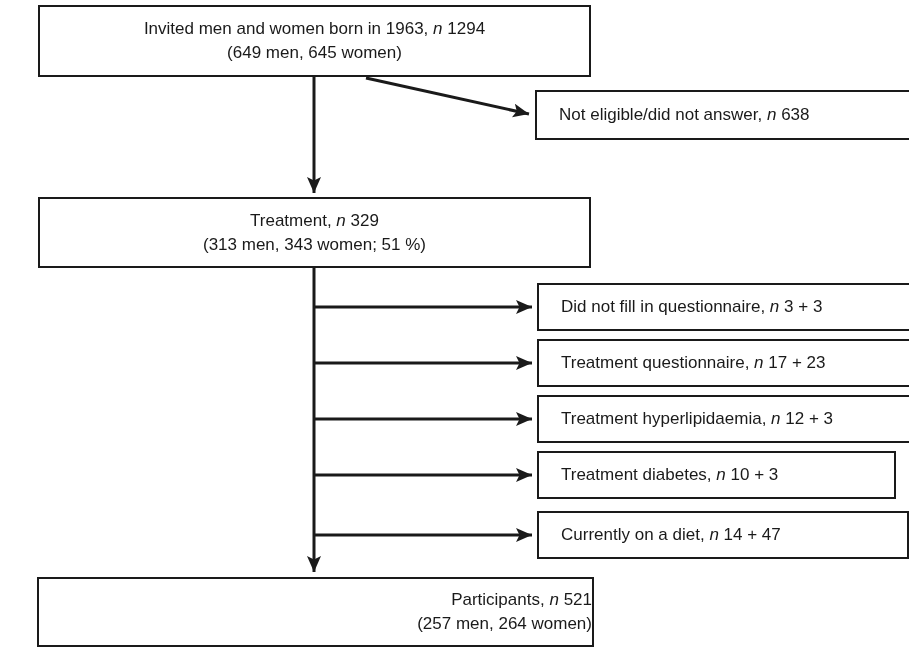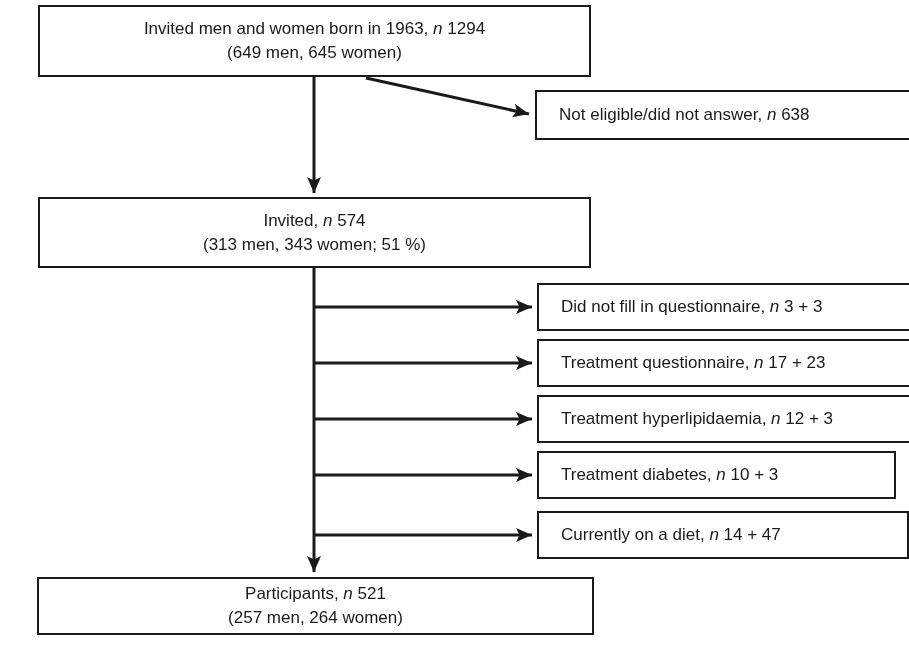--- a/index.html
+++ b/index.html
@@ -91,7 +91,7 @@
 
   <div class="box main" style="left:4px; top:197px; width:553px; height:71px;">
     <div class="line">
-      <span>Invited,</span>
+      <span>Treatment,</span>
       <i class="nvar">n</i>
       <span>574</span>
     </div>

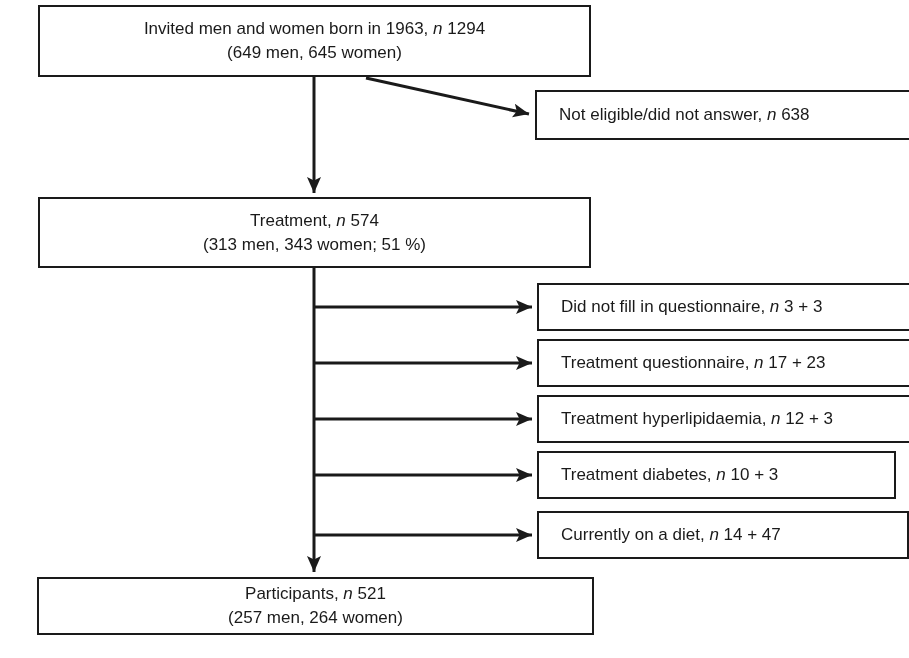--- a/index.html
+++ b/index.html
@@ -93,7 +93,7 @@
     <div class="line">
       <span>Treatment,</span>
       <i class="nvar">n</i>
-      <span>574</span>
+      <span>329</span>
     </div>
     <div class="line">(313 men, 343 women; 51 %)</div>
   </div>

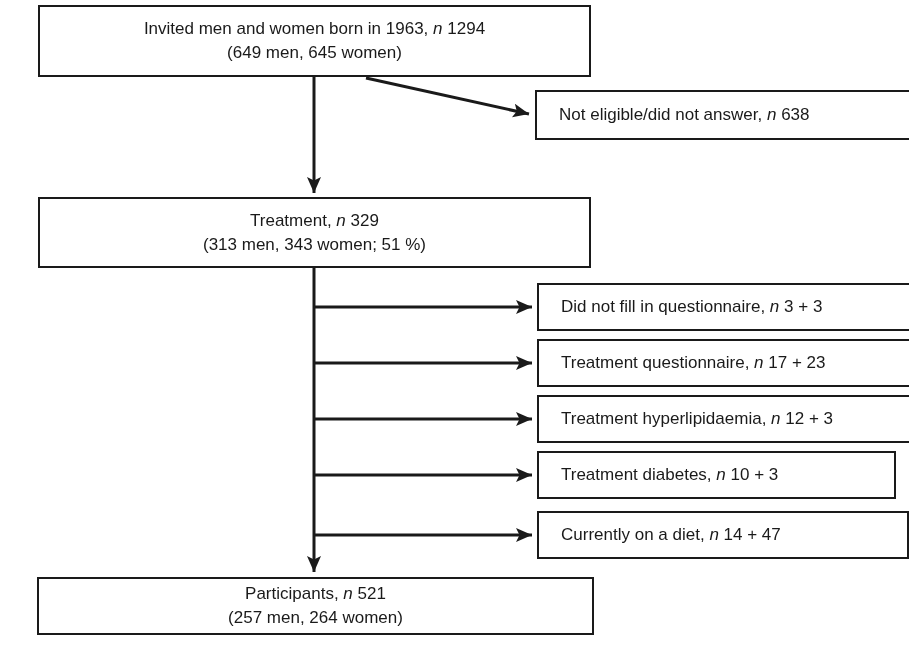--- a/index.html
+++ b/index.html
@@ -138,7 +138,7 @@
     </div>
   </div>
 
-  <div class="box main" style="left:3px; top:577px; width:557px; height:58px;">
+  <div class="box main" style="left:3px; top:577px; width:557px; height:70px;text-align:right;">
     <div class="line">
       <span>Participants,</span>
       <i class="nvar">n</i>

